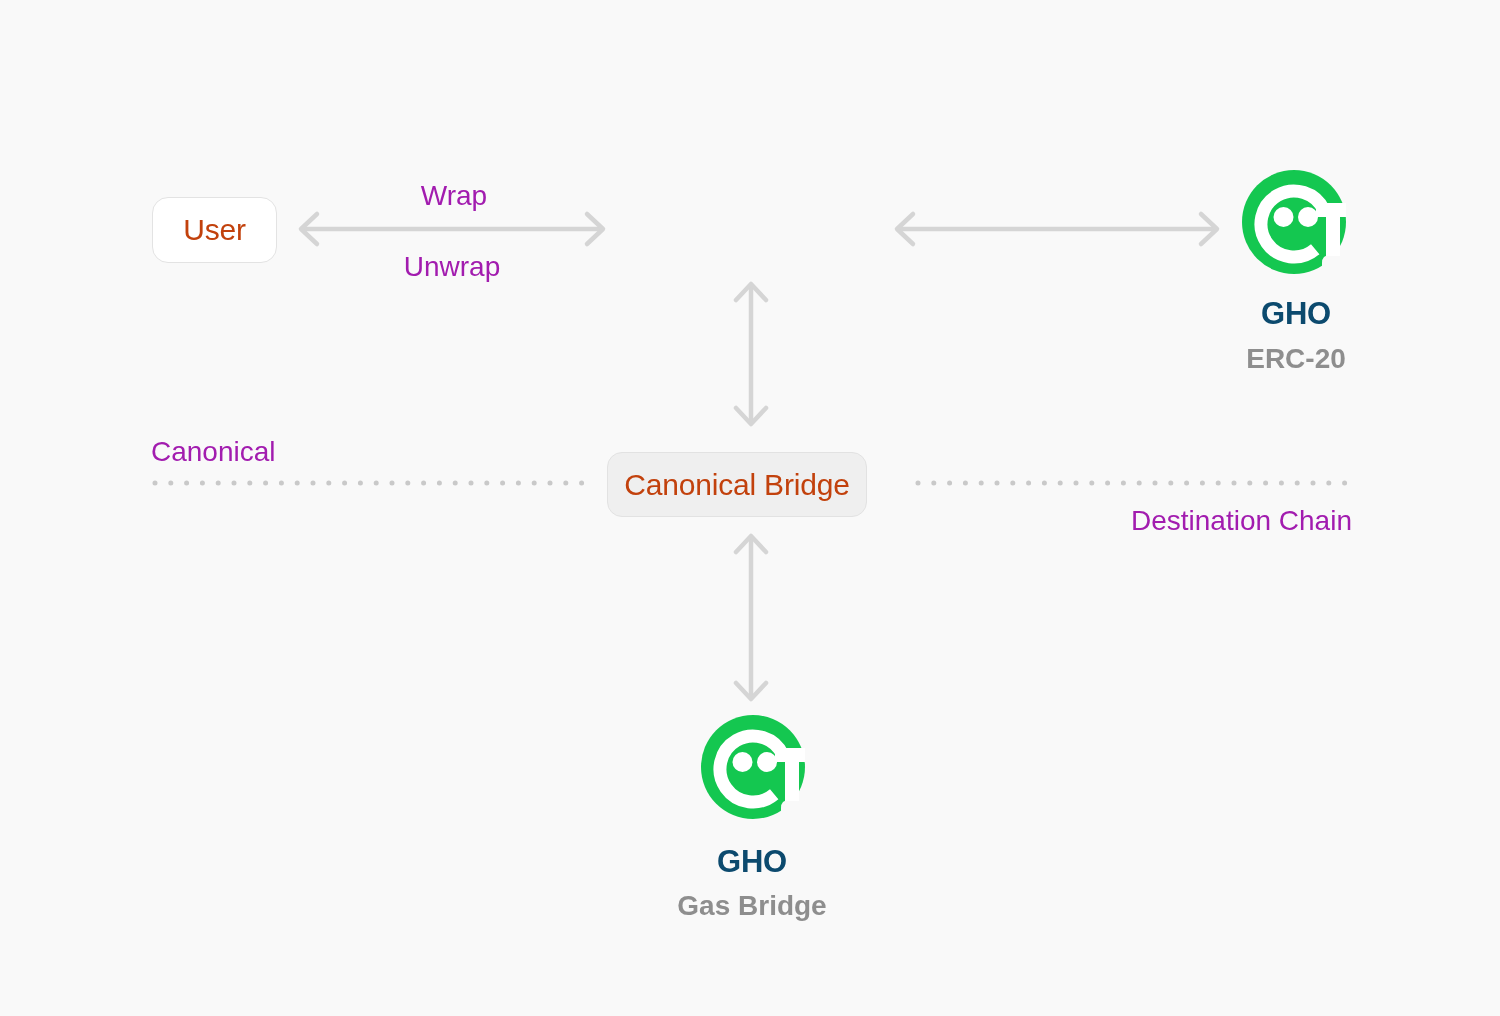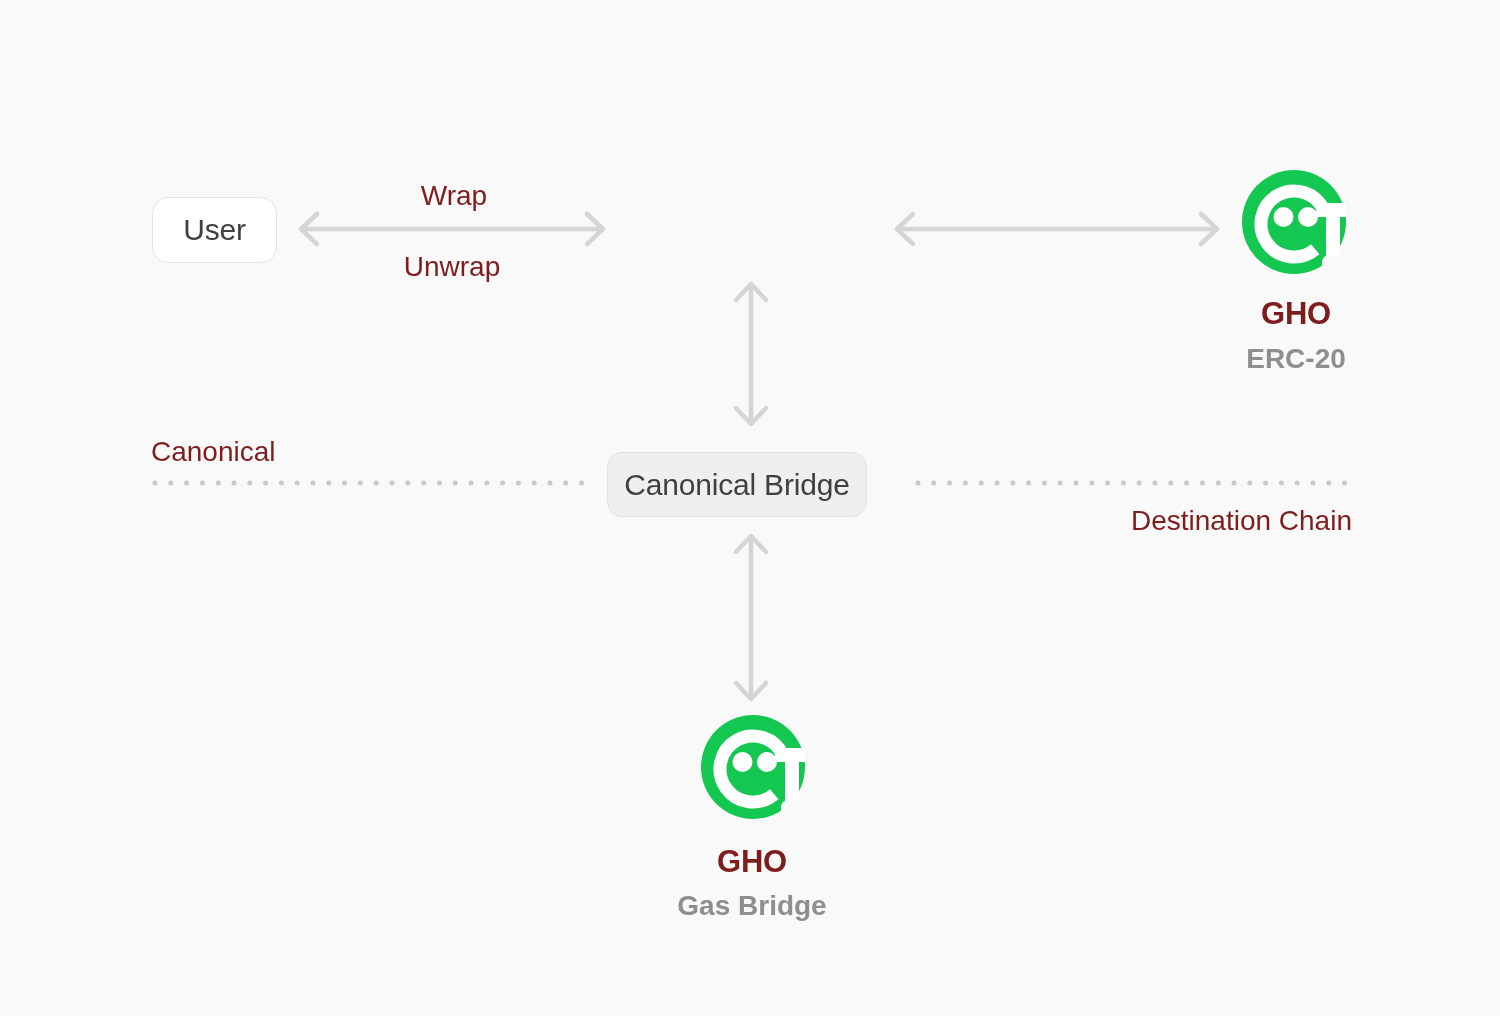--- a/index.html
+++ b/index.html
@@ -37,7 +37,7 @@
 
   .gray-label {
     position: absolute;
-    color: #7f1d1d; font-size: 28px; font-weight: 400;
+    color: #a21caf; font-size: 28px; font-weight: 400;
     white-space: nowrap;
   }
   .centered { transform: translateX(-50%); }

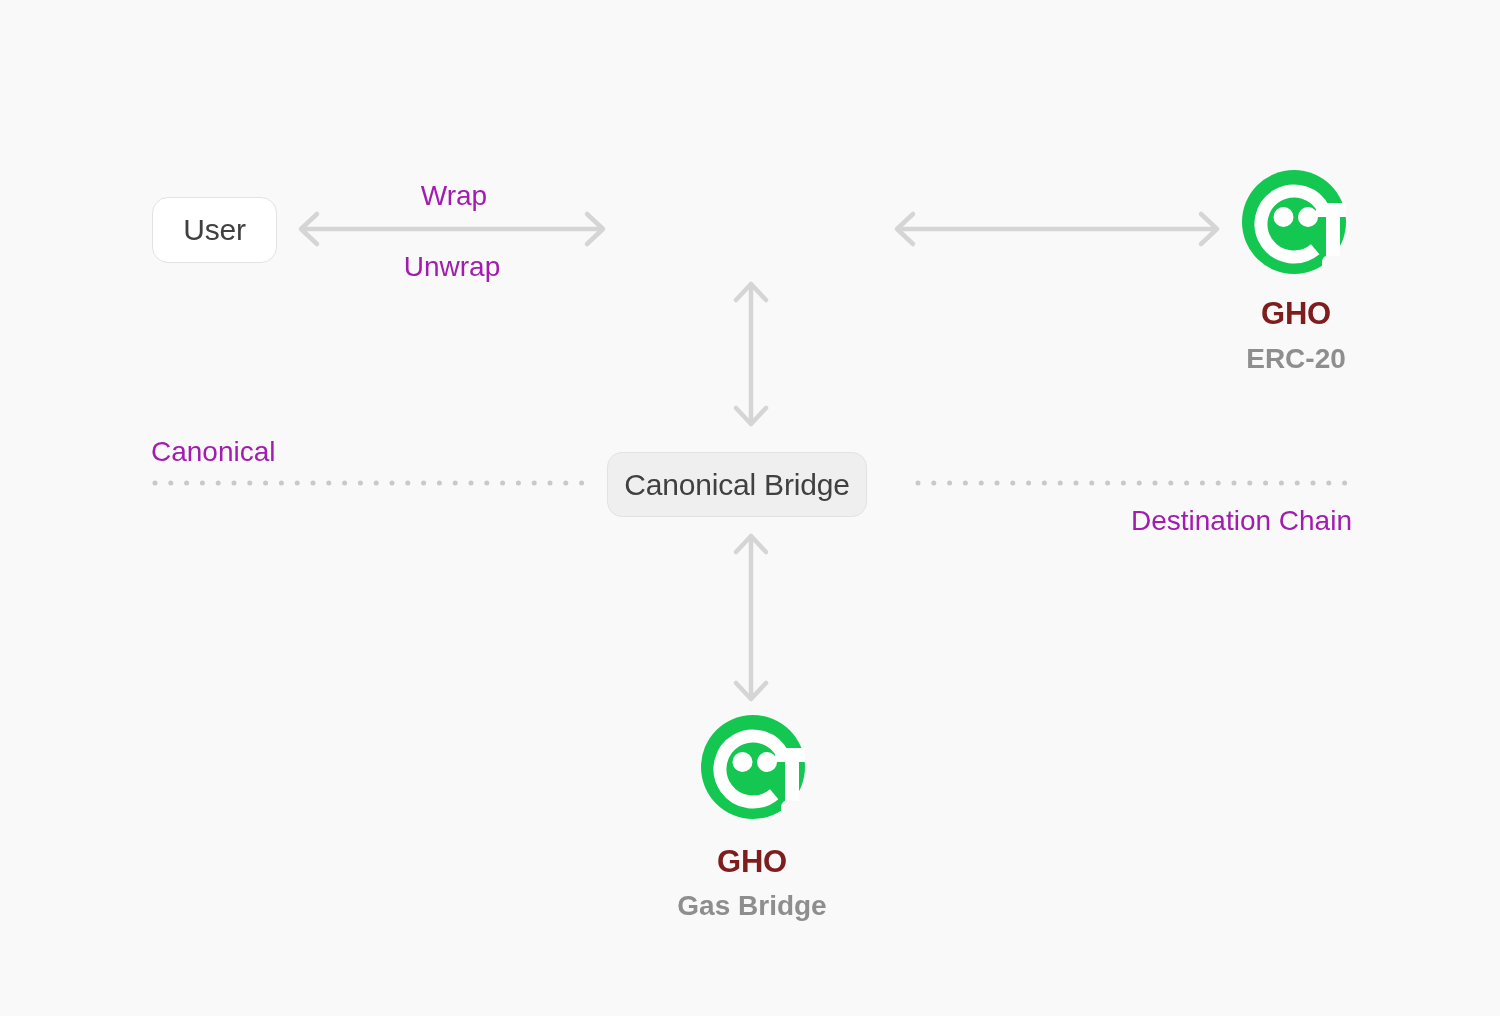--- a/index.html
+++ b/index.html
@@ -26,7 +26,7 @@
     border: 1.5px solid #E3E3E3;
     border-radius: 16px;
     box-sizing: border-box;
-    font-size: 30px; font-weight: 500; color: #404040;
+    font-size: 30px; font-weight: 500; color: #c2410c;
     letter-spacing: -0.2px;
     white-space: nowrap;
   }

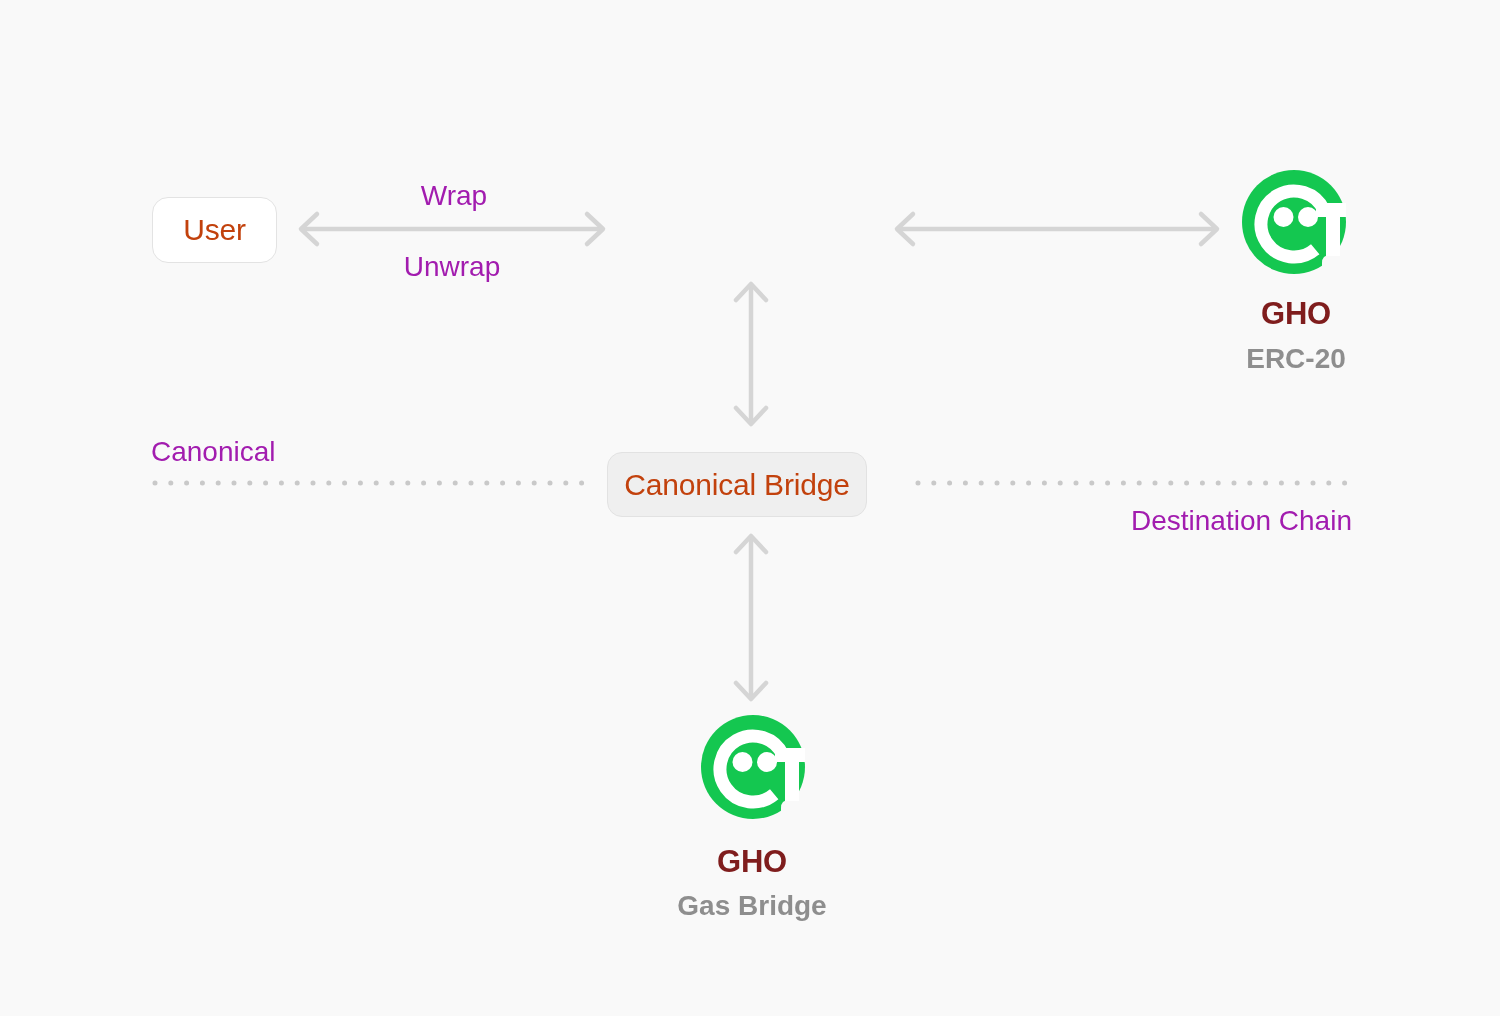--- a/index.html
+++ b/index.html
@@ -48,7 +48,7 @@
 
   .token-title {
     position: absolute; transform: translateX(-50%);
-    font-size: 31px; font-weight: 600; color: #7f1d1d;
+    font-size: 31px; font-weight: 600; color: #0c4a6e;
     white-space: nowrap; letter-spacing: -0.2px; text-align: right;
   }
   .token-sub {

